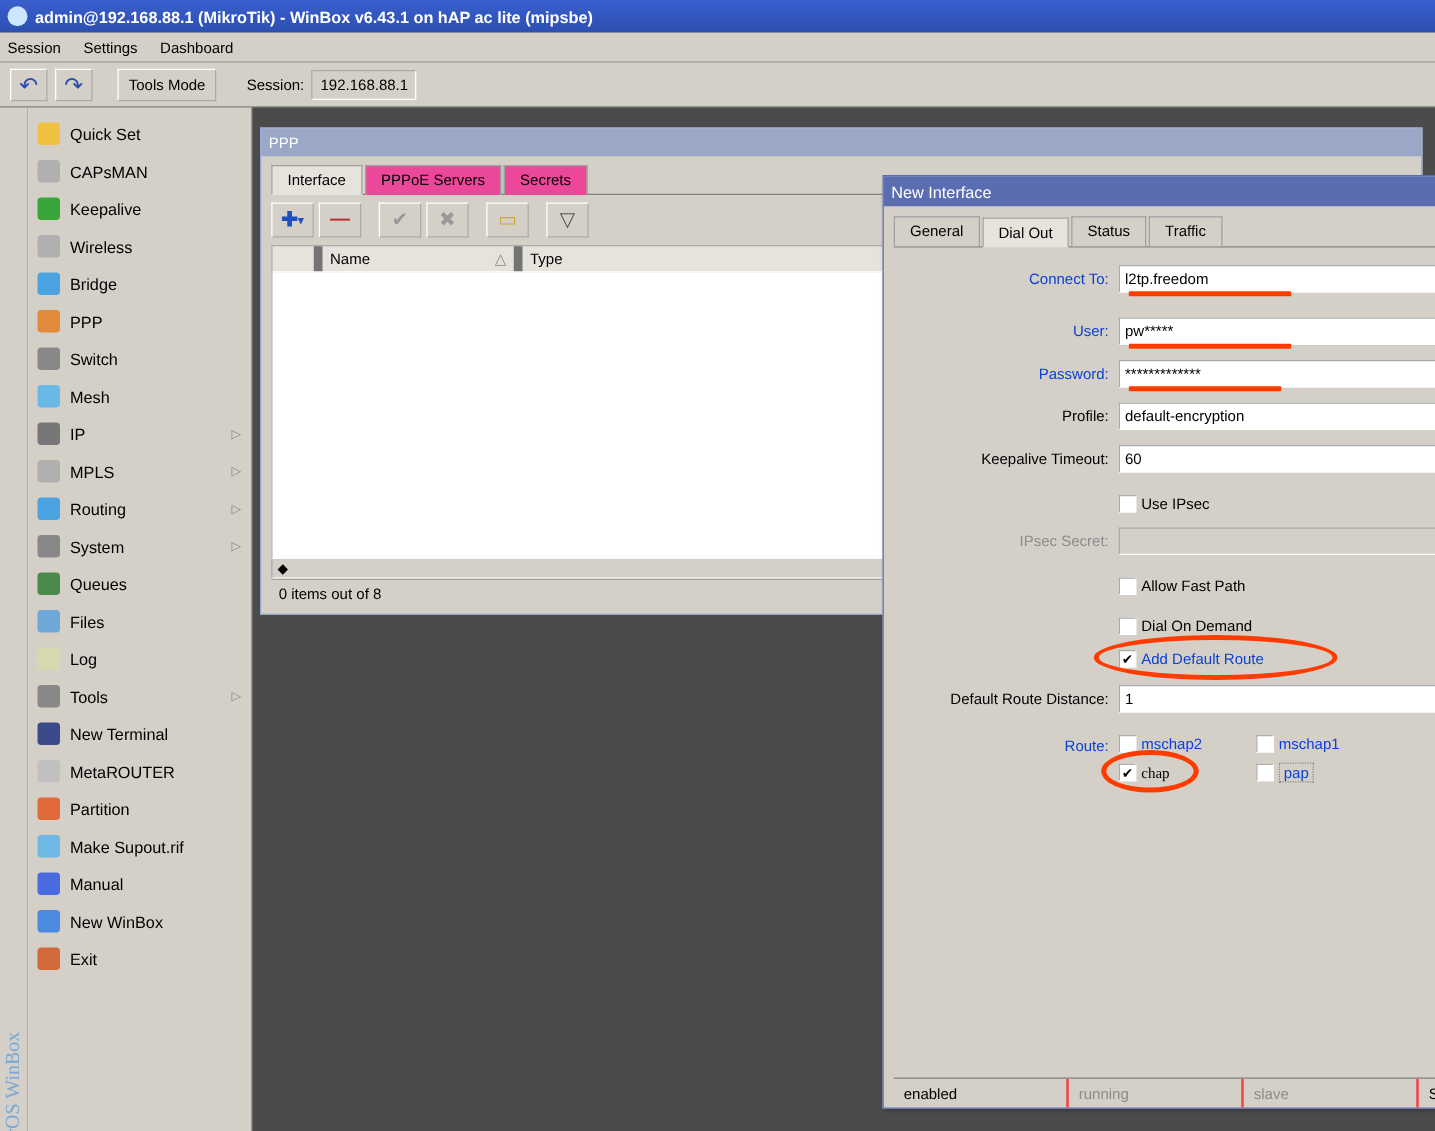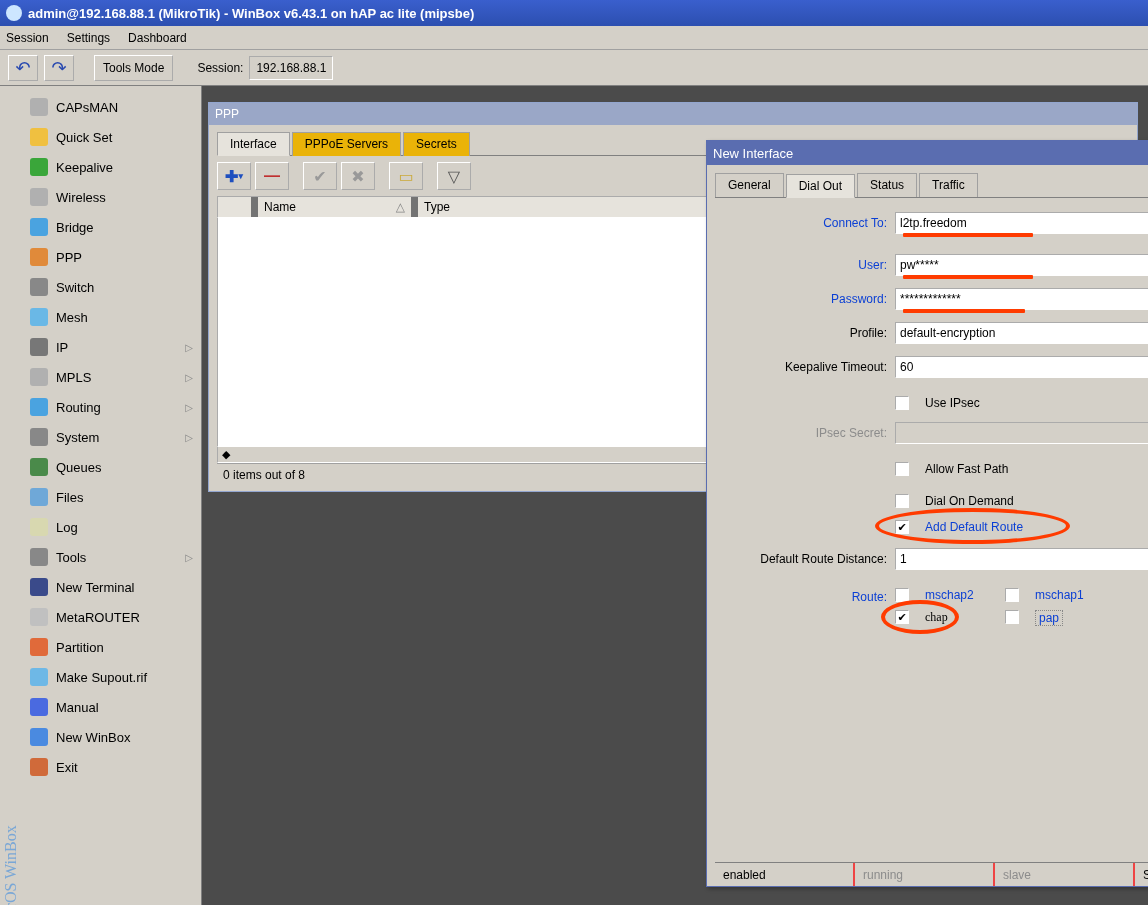--- a/index.html
+++ b/index.html
@@ -338,12 +338,12 @@
 
   <div class="sidebar" id="sidebar">
       <div class="side-item">
+        <span class="icon" style="background: rgb(240, 192, 64);"></span>
+        <span>Quick Set</span>
+      </div>
+      <div class="side-item">
         <span class="icon" style="background: rgb(176, 176, 176);"></span>
         <span>CAPsMAN</span>
-      </div>
-      <div class="side-item">
-        <span class="icon" style="background: rgb(240, 192, 64);"></span>
-        <span>Quick Set</span>
       </div>
       <div class="side-item">
         <span class="icon" style="background: rgb(58, 166, 58);"></span>

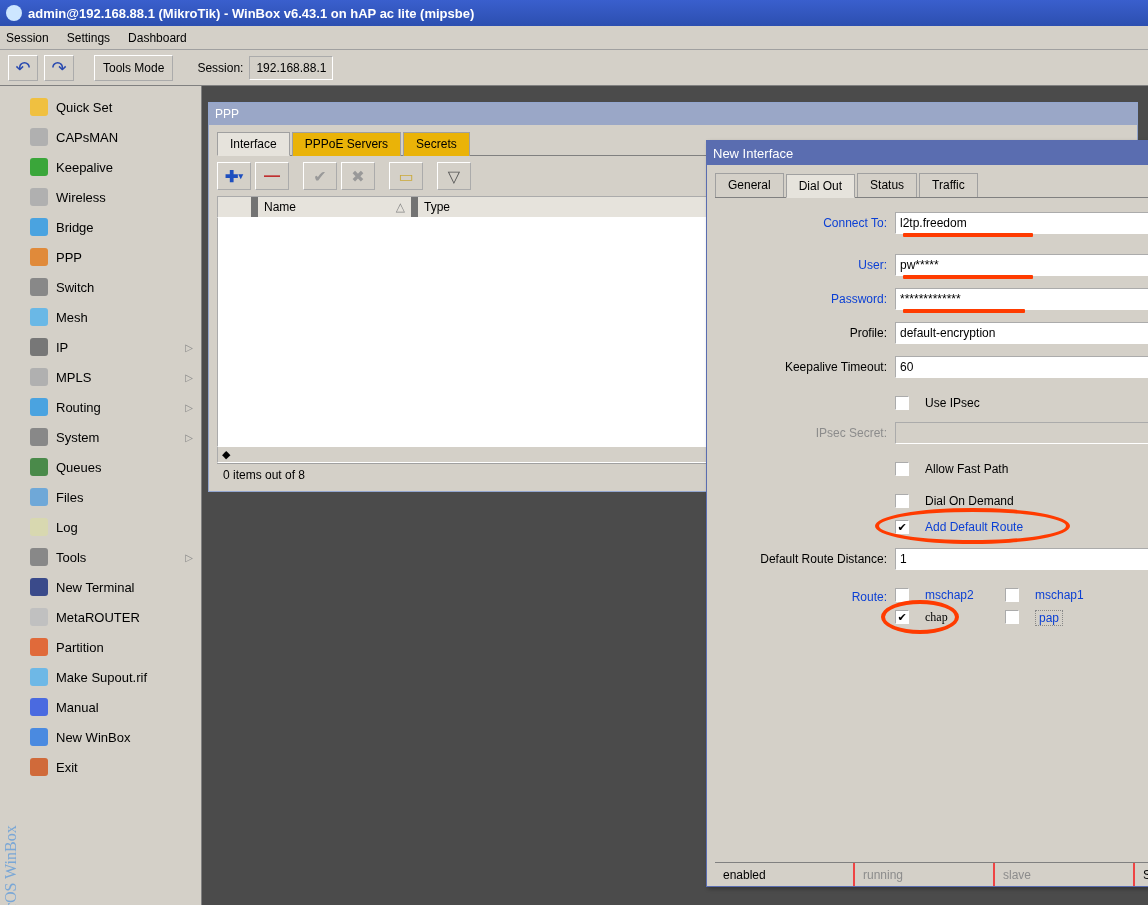--- a/index.html
+++ b/index.html
@@ -156,7 +156,7 @@
   }
   .tab {
     padding: 4px 12px;
-    background: #eab308;
+    background: #ec4899;
     border: 1px solid #a0a0a0;
     border-bottom: none;
     position: relative;

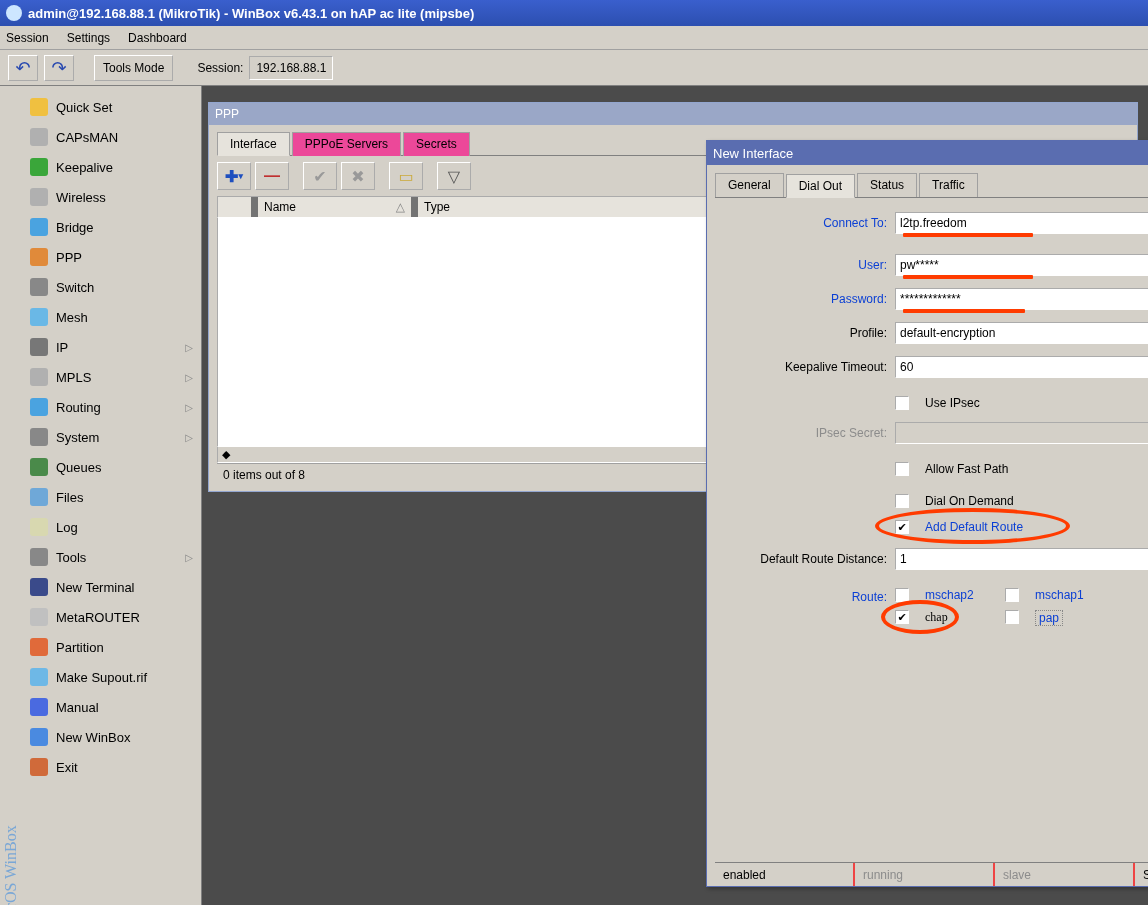--- a/index.html
+++ b/index.html
@@ -252,7 +252,7 @@
     font-size: 12px;
   }
   .finput[disabled] { background: #d4d0c8; }
-  .chk-wrap { display:flex; align-items:flex-start; gap:16px; position:relative;}
+  .chk-wrap { display:flex; align-items:center; gap:4px; position:relative;}
   .chk {
     width: 14px; height: 14px;
     border: 1px inset #fff;

